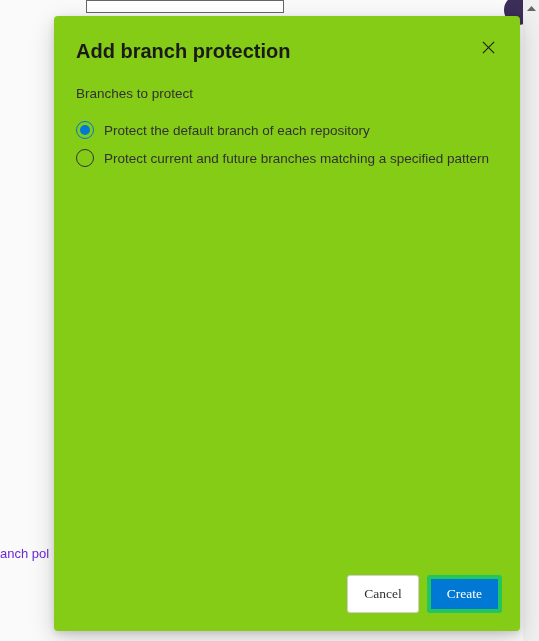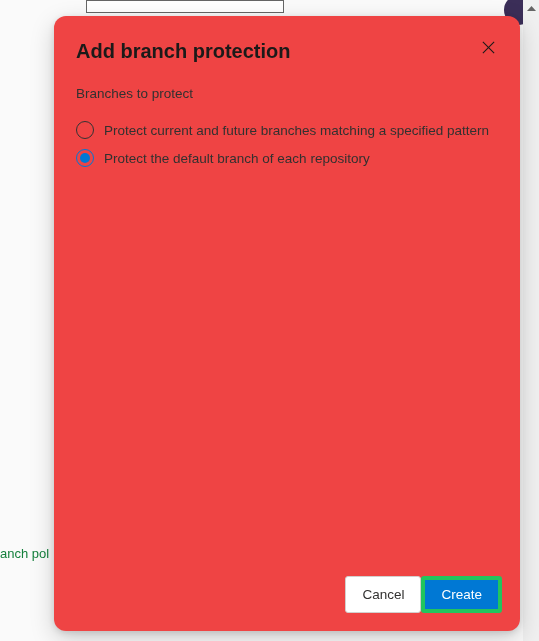--- a/index.html
+++ b/index.html
@@ -68,8 +68,8 @@
       top: 16px;
       width: 466px;
       height: 615px;
-      background: #ef4444;
-      border-radius: 12px;
+      background: #84cc16;
+      border-radius: 4px;
       box-shadow: 0 8px 24px rgba(0,0,0,0.18), 0 2px 6px rgba(0,0,0,0.12);
       display: flex;
       flex-direction: column;

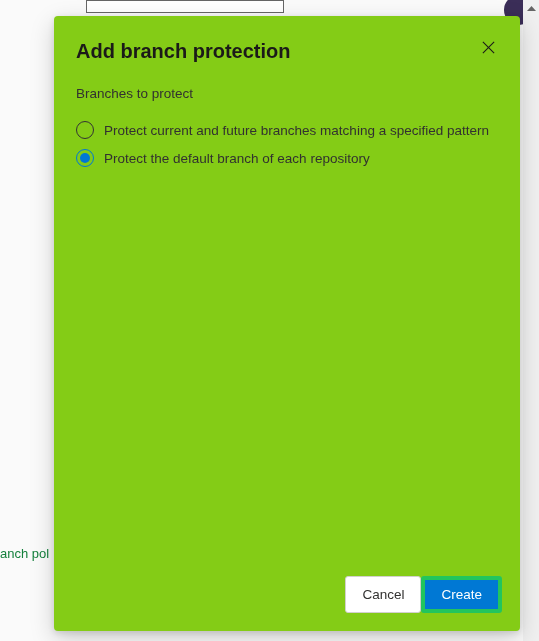--- a/index.html
+++ b/index.html
@@ -202,17 +202,17 @@
     <div class="radio-group">
 
       <label class="radio-option">
-        <span class="radio-circle"></span>
-        <span class="radio-label">Protect current and future branches matching a specified pattern</span>
-      </label>
-
-      <label class="radio-option">
         <span class="radio-circle selected">
           <span class="radio-dot"></span>
         </span>
         <span class="radio-label">Protect the default branch of each repository</span>
       </label>
 
+      <label class="radio-option">
+        <span class="radio-circle"></span>
+        <span class="radio-label">Protect current and future branches matching a specified pattern</span>
+      </label>
+
     </div>
   </div>
 

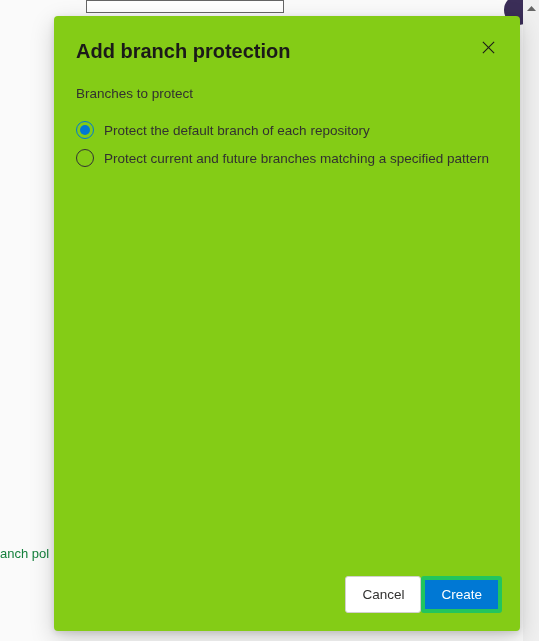--- a/index.html
+++ b/index.html
@@ -43,7 +43,7 @@
       bottom: 80px;
       left: 0;
       font-size: 13px;
-      color: #15803d;
+      color: #6d28d9;
     }
     .scrollbar {
       position: absolute;

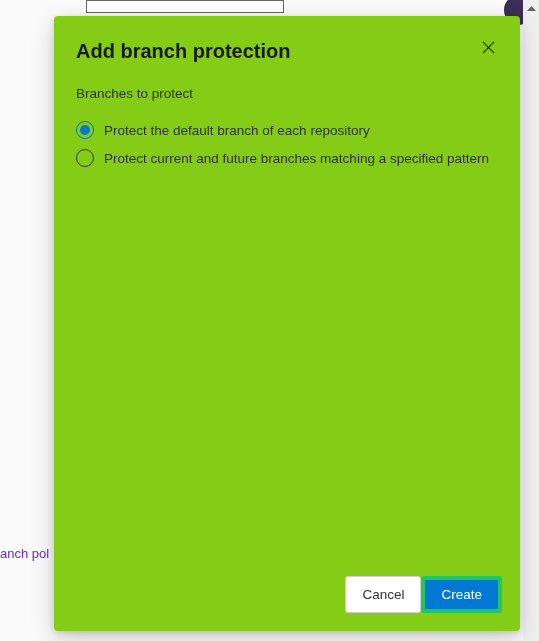--- a/index.html
+++ b/index.html
@@ -146,7 +146,9 @@
     .dialog-footer {
       display: flex;
       justify-content: flex-end;
+      gap: 8px;
       padding: 14px 18px 18px 18px;
+      font-family: Liberation Serif, serif;
     }
     .btn {
       font-family: inherit;

